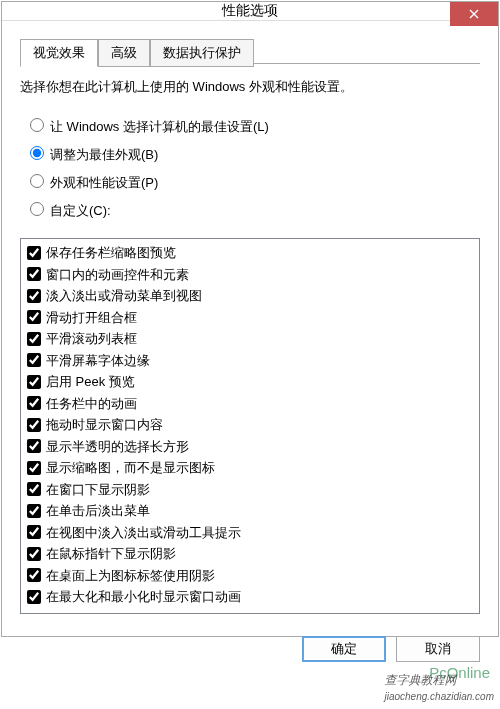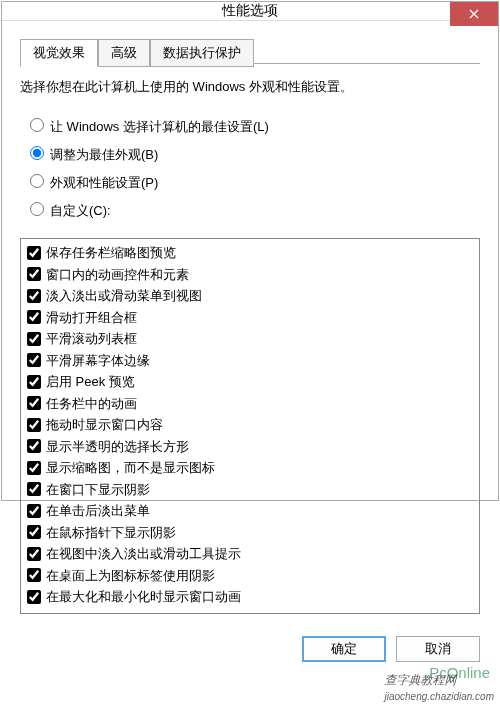--- a/index.html
+++ b/index.html
@@ -4,7 +4,7 @@
 <style>
 * { box-sizing: border-box; margin: 0; padding: 0; }
 body { font-family: "Microsoft YaHei", "SimSun", sans-serif; font-size: 13px; background: #fff; width: 500px; height: 709px; position: relative; color: #000; }
-.window { border: 1px solid #aaa; width: 498px; height: 500px; margin: 1px; background: #fff; display: flex; flex-direction: column; }
+.window { border: 1px solid #aaa; width: 498px; height: 636px; margin: 1px; background: #fff; display: flex; flex-direction: column; }
 .titlebar { height: 34px; background: #fff; display: flex; align-items: center; border-bottom: 1px solid #ddd; position: relative; }
 .titlebar-text { flex: 1; text-align: center; font-size: 14px; }
 .close-btn { width: 48px; height: 24px; background: #c75050; position: absolute; right: 0; top: 0; display: flex; align-items: center; justify-content: center; }

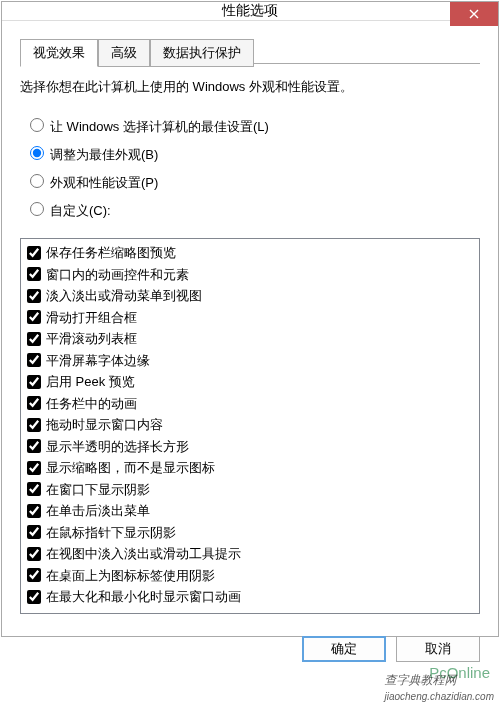--- a/index.html
+++ b/index.html
@@ -120,11 +120,11 @@
         </label>
         <label class="check-row">
           <input type="checkbox" checked="" style="">
-          <span>在鼠标指针下显示阴影</span>
+          <span>在视图中淡入淡出或滑动工具提示</span>
         </label>
         <label class="check-row">
           <input type="checkbox" checked="" style="">
-          <span>在视图中淡入淡出或滑动工具提示</span>
+          <span>在鼠标指针下显示阴影</span>
         </label>
         <label class="check-row">
           <input type="checkbox" checked="" style="">

